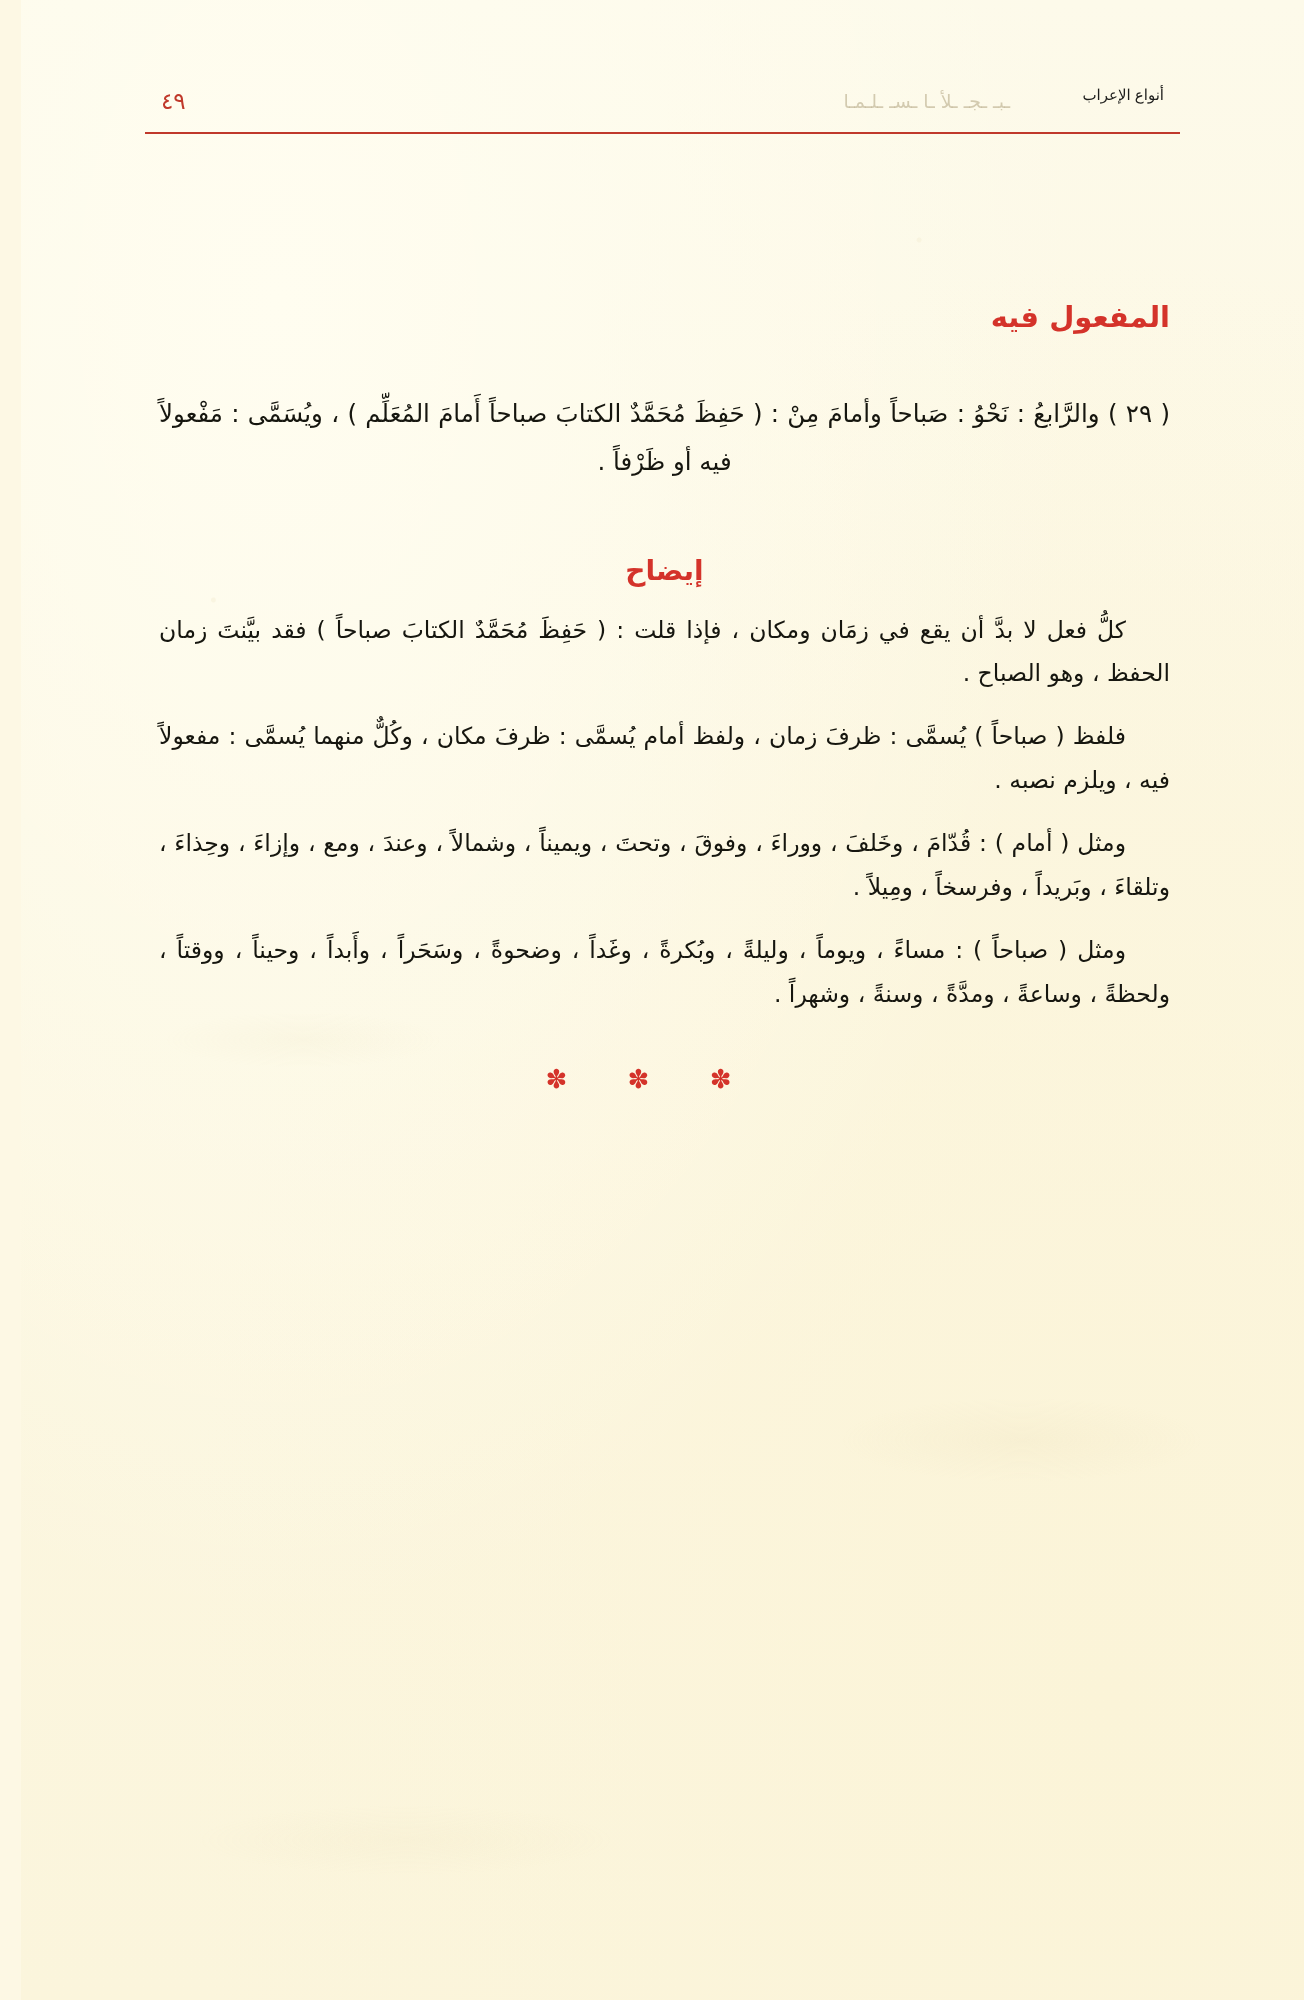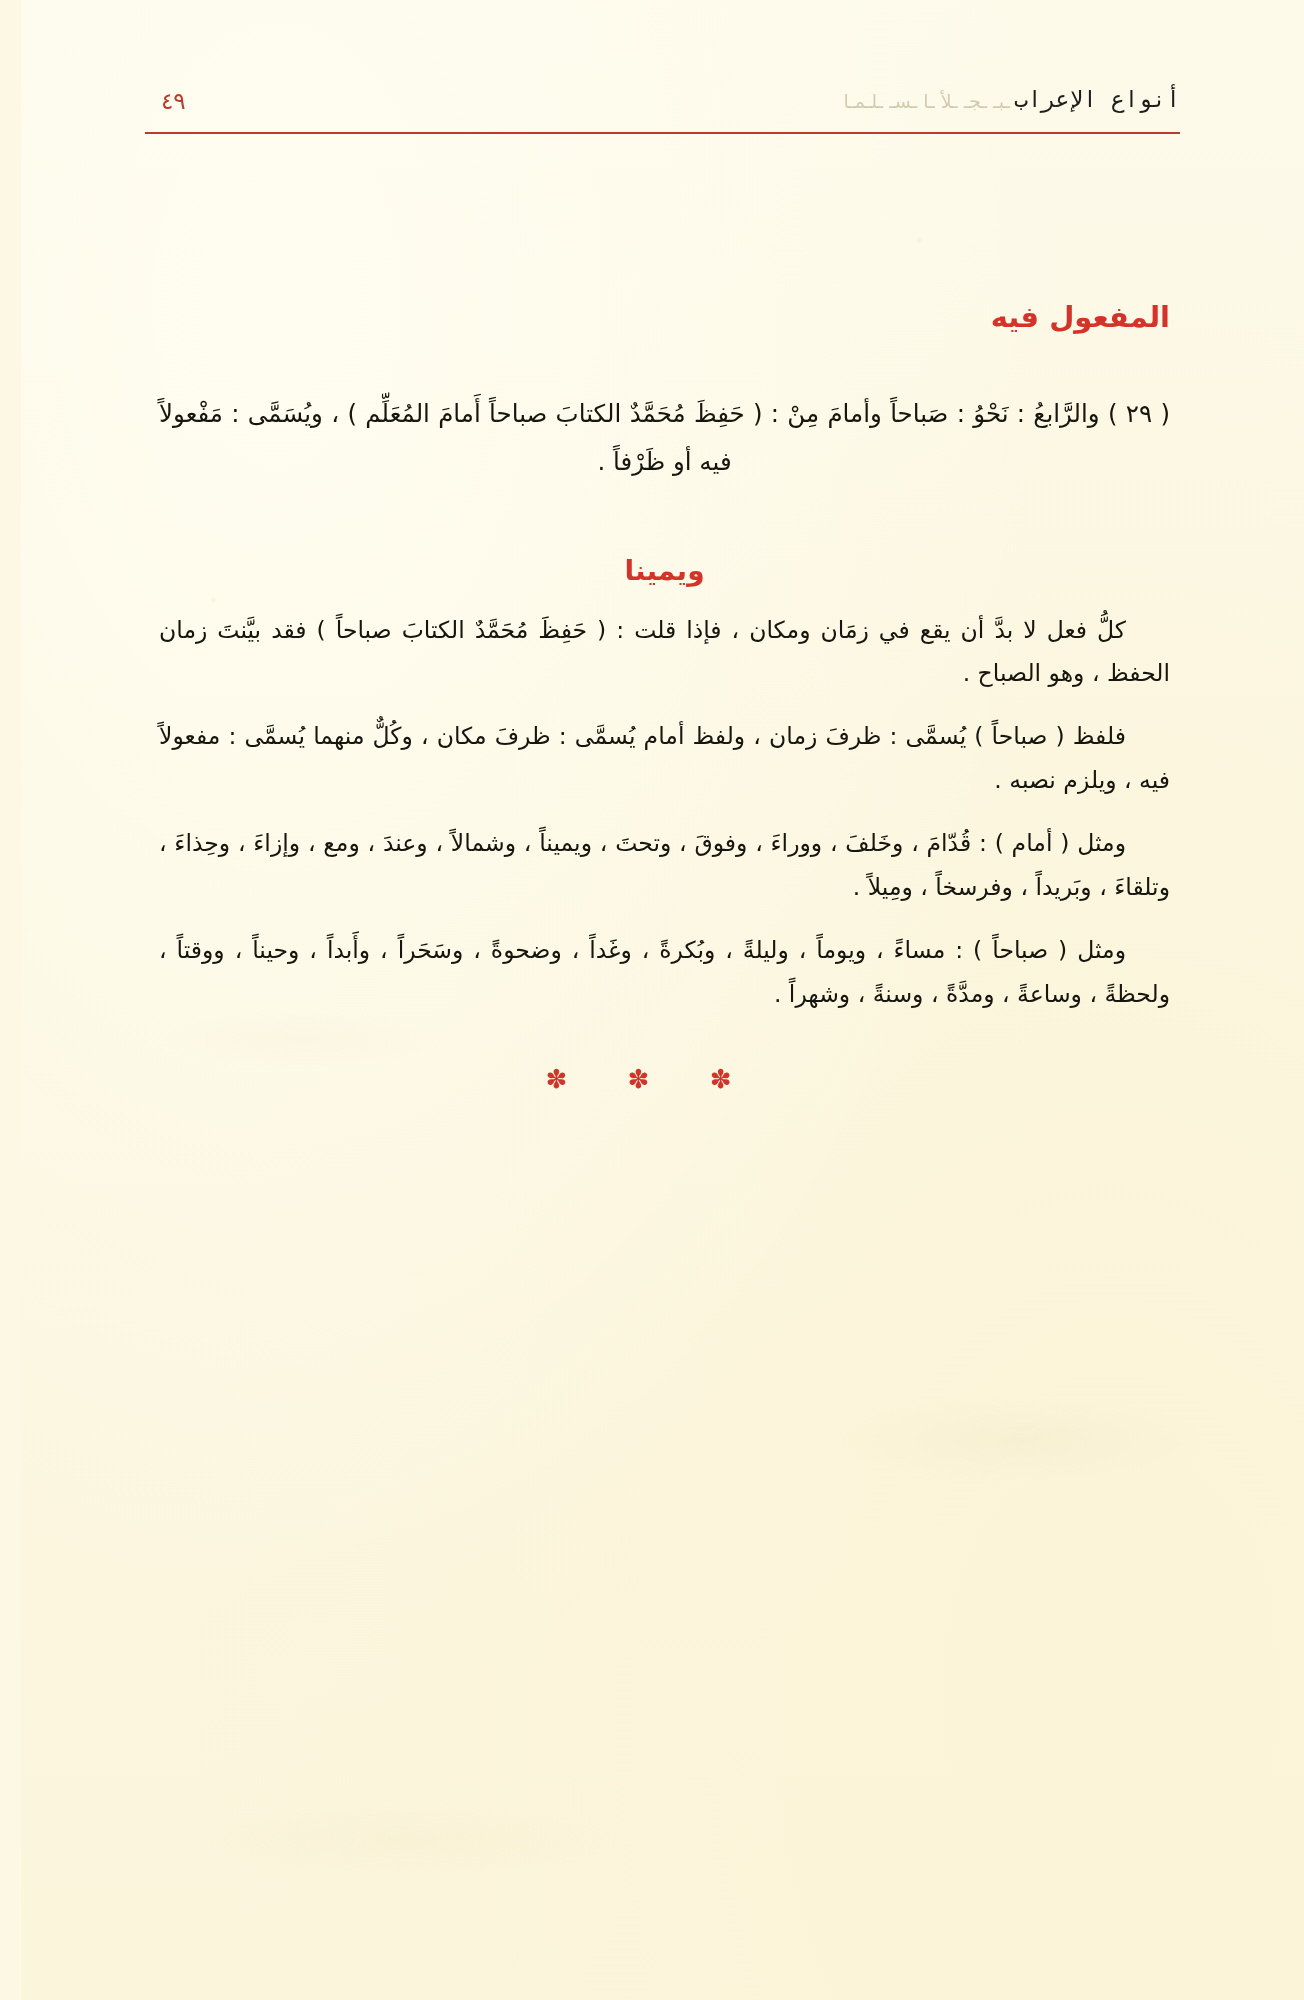--- a/index.html
+++ b/index.html
@@ -48,11 +48,11 @@
   }
   .header-title {
     position: absolute;
-    right: 0;
+    right: 16px;
     top: 0;
-    font-size: 23px;
+    font-size: 15px;
     color: #1d1d1b;
-    font-family: Liberation Mono, monospace;
+    font-family: Liberation Sans, sans-serif;
     letter-spacing: 0;
   }
   .header-ghost {

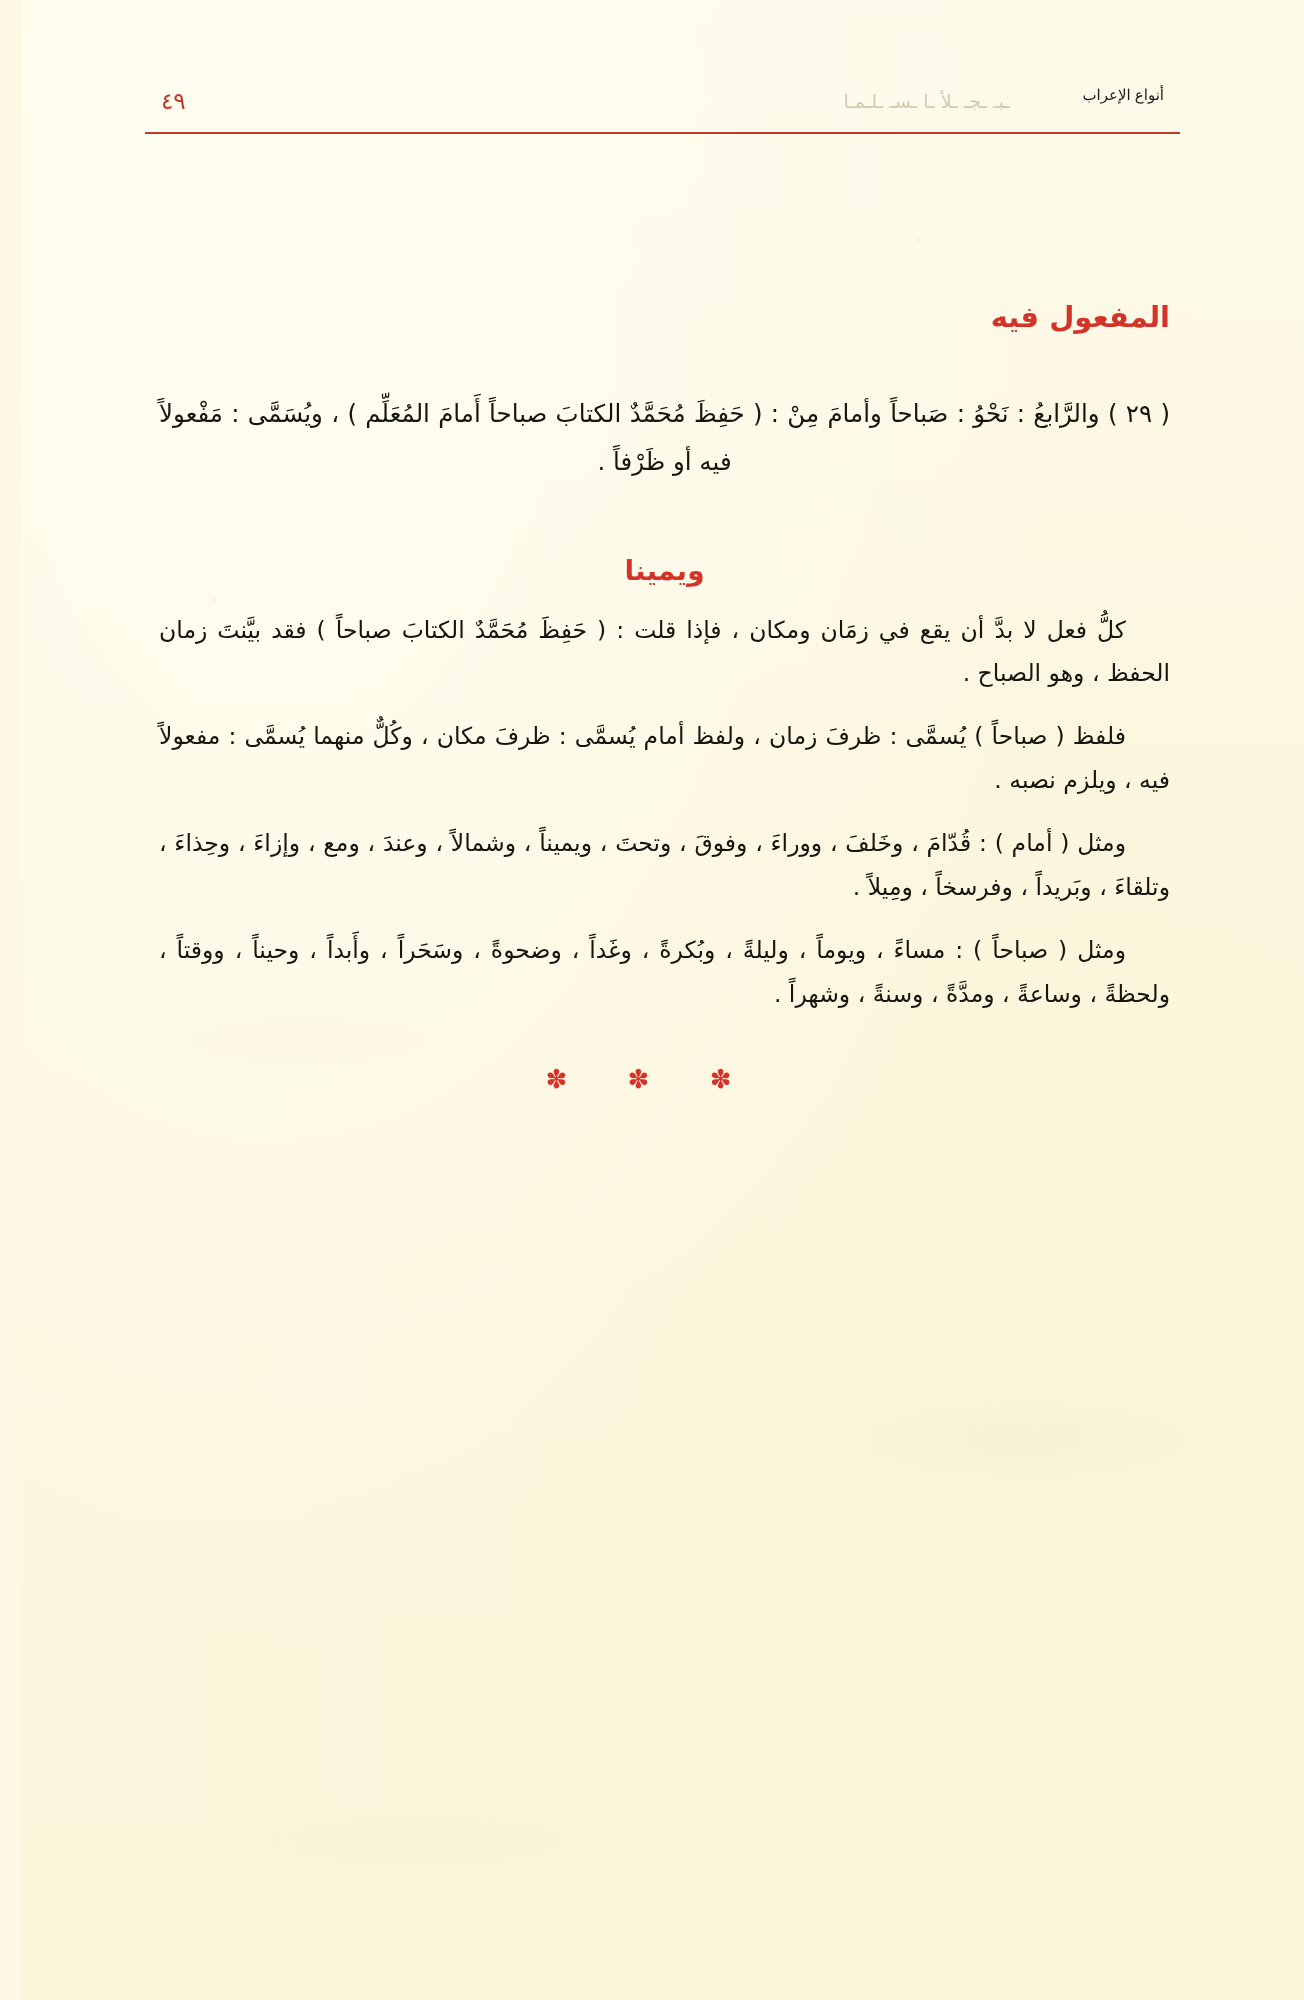--- a/index.html
+++ b/index.html
@@ -149,7 +149,7 @@
 
     <p class="rule-text">( ٢٩ ) والرَّابعُ : نَحْوُ : صَباحاً وأمامَ مِنْ : ( حَفِظَ مُحَمَّدٌ الكتابَ صباحاً أَمامَ المُعَلِّم ) ، ويُسَمَّى : مَفْعولاً فيه أو ظَرْفاً .</p>
 
-    <h2 class="sub-title">ويمينا</h2>
+    <h2 class="sub-title">إيضاح</h2>
 
     <p class="body-text indent">كلُّ فعل لا بدَّ أن يقع في زمَان ومكان ، فإذا قلت : ( حَفِظَ مُحَمَّدٌ الكتابَ صباحاً ) فقد بيَّنتَ زمان الحفظ ، وهو الصباح .</p>
     <p class="body-text indent">فلفظ ( صباحاً ) يُسمَّى : ظرفَ زمان ، ولفظ أمام يُسمَّى : ظرفَ مكان ، وكُلٌّ منهما يُسمَّى : مفعولاً فيه ، ويلزم نصبه .</p>

